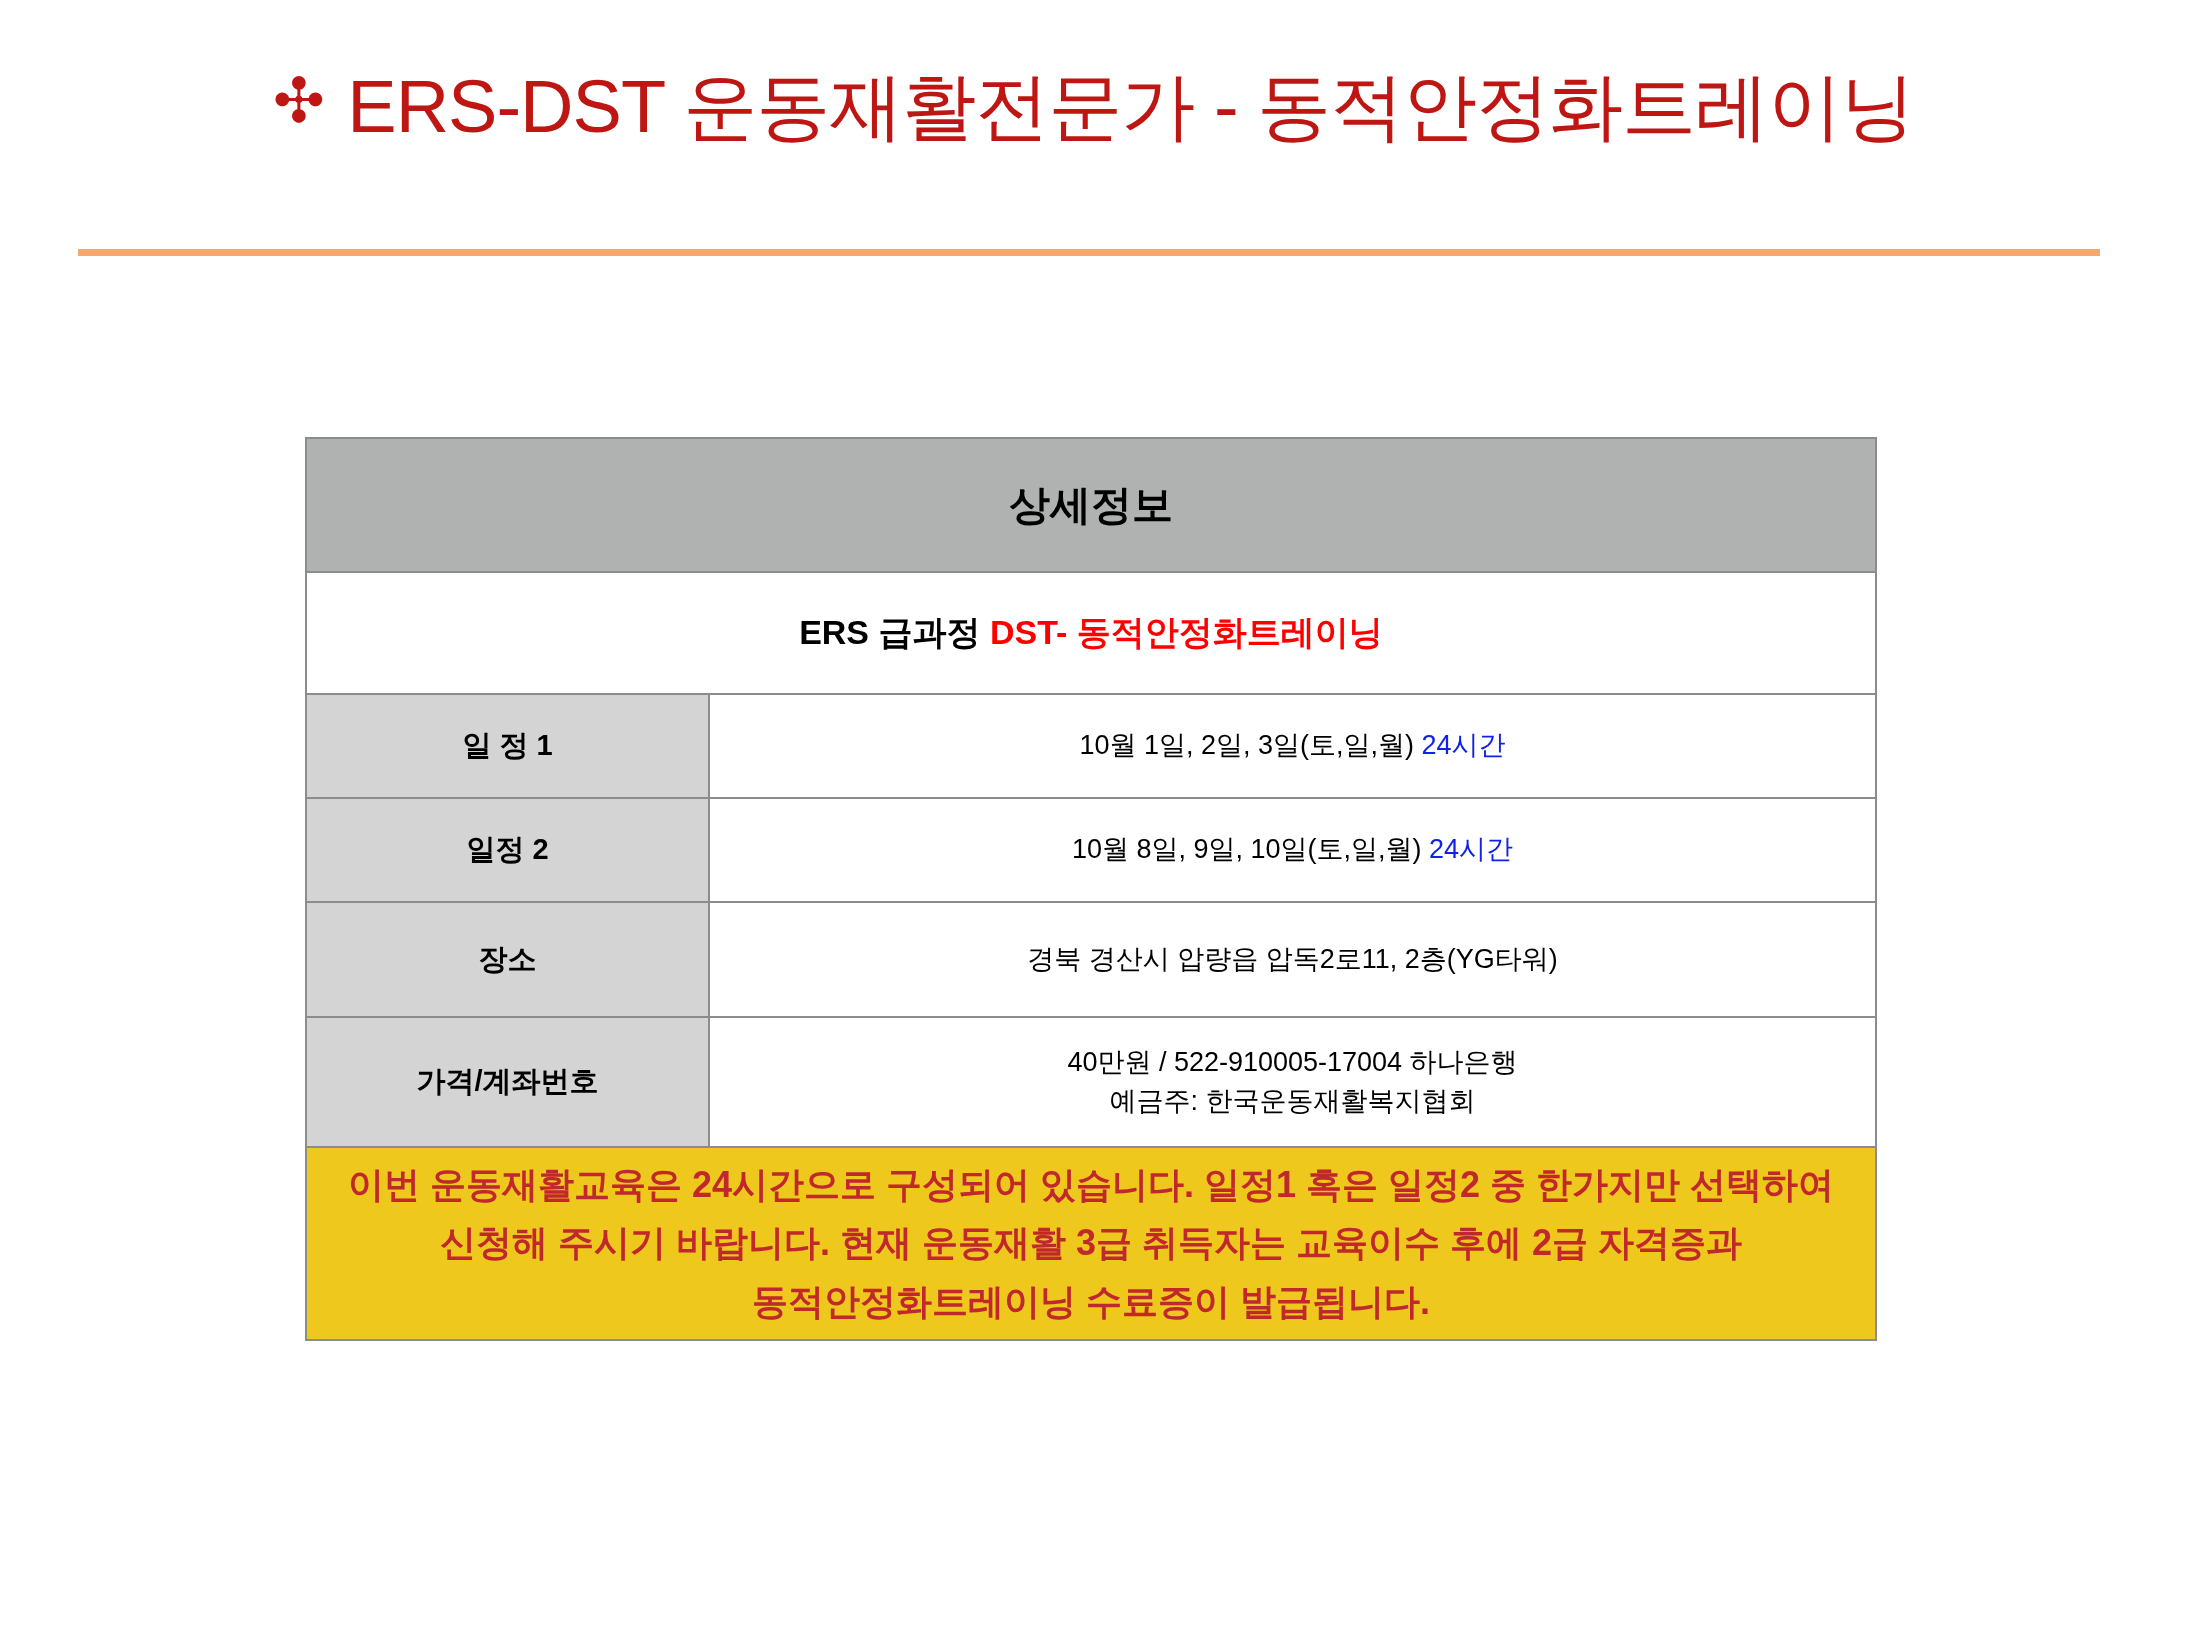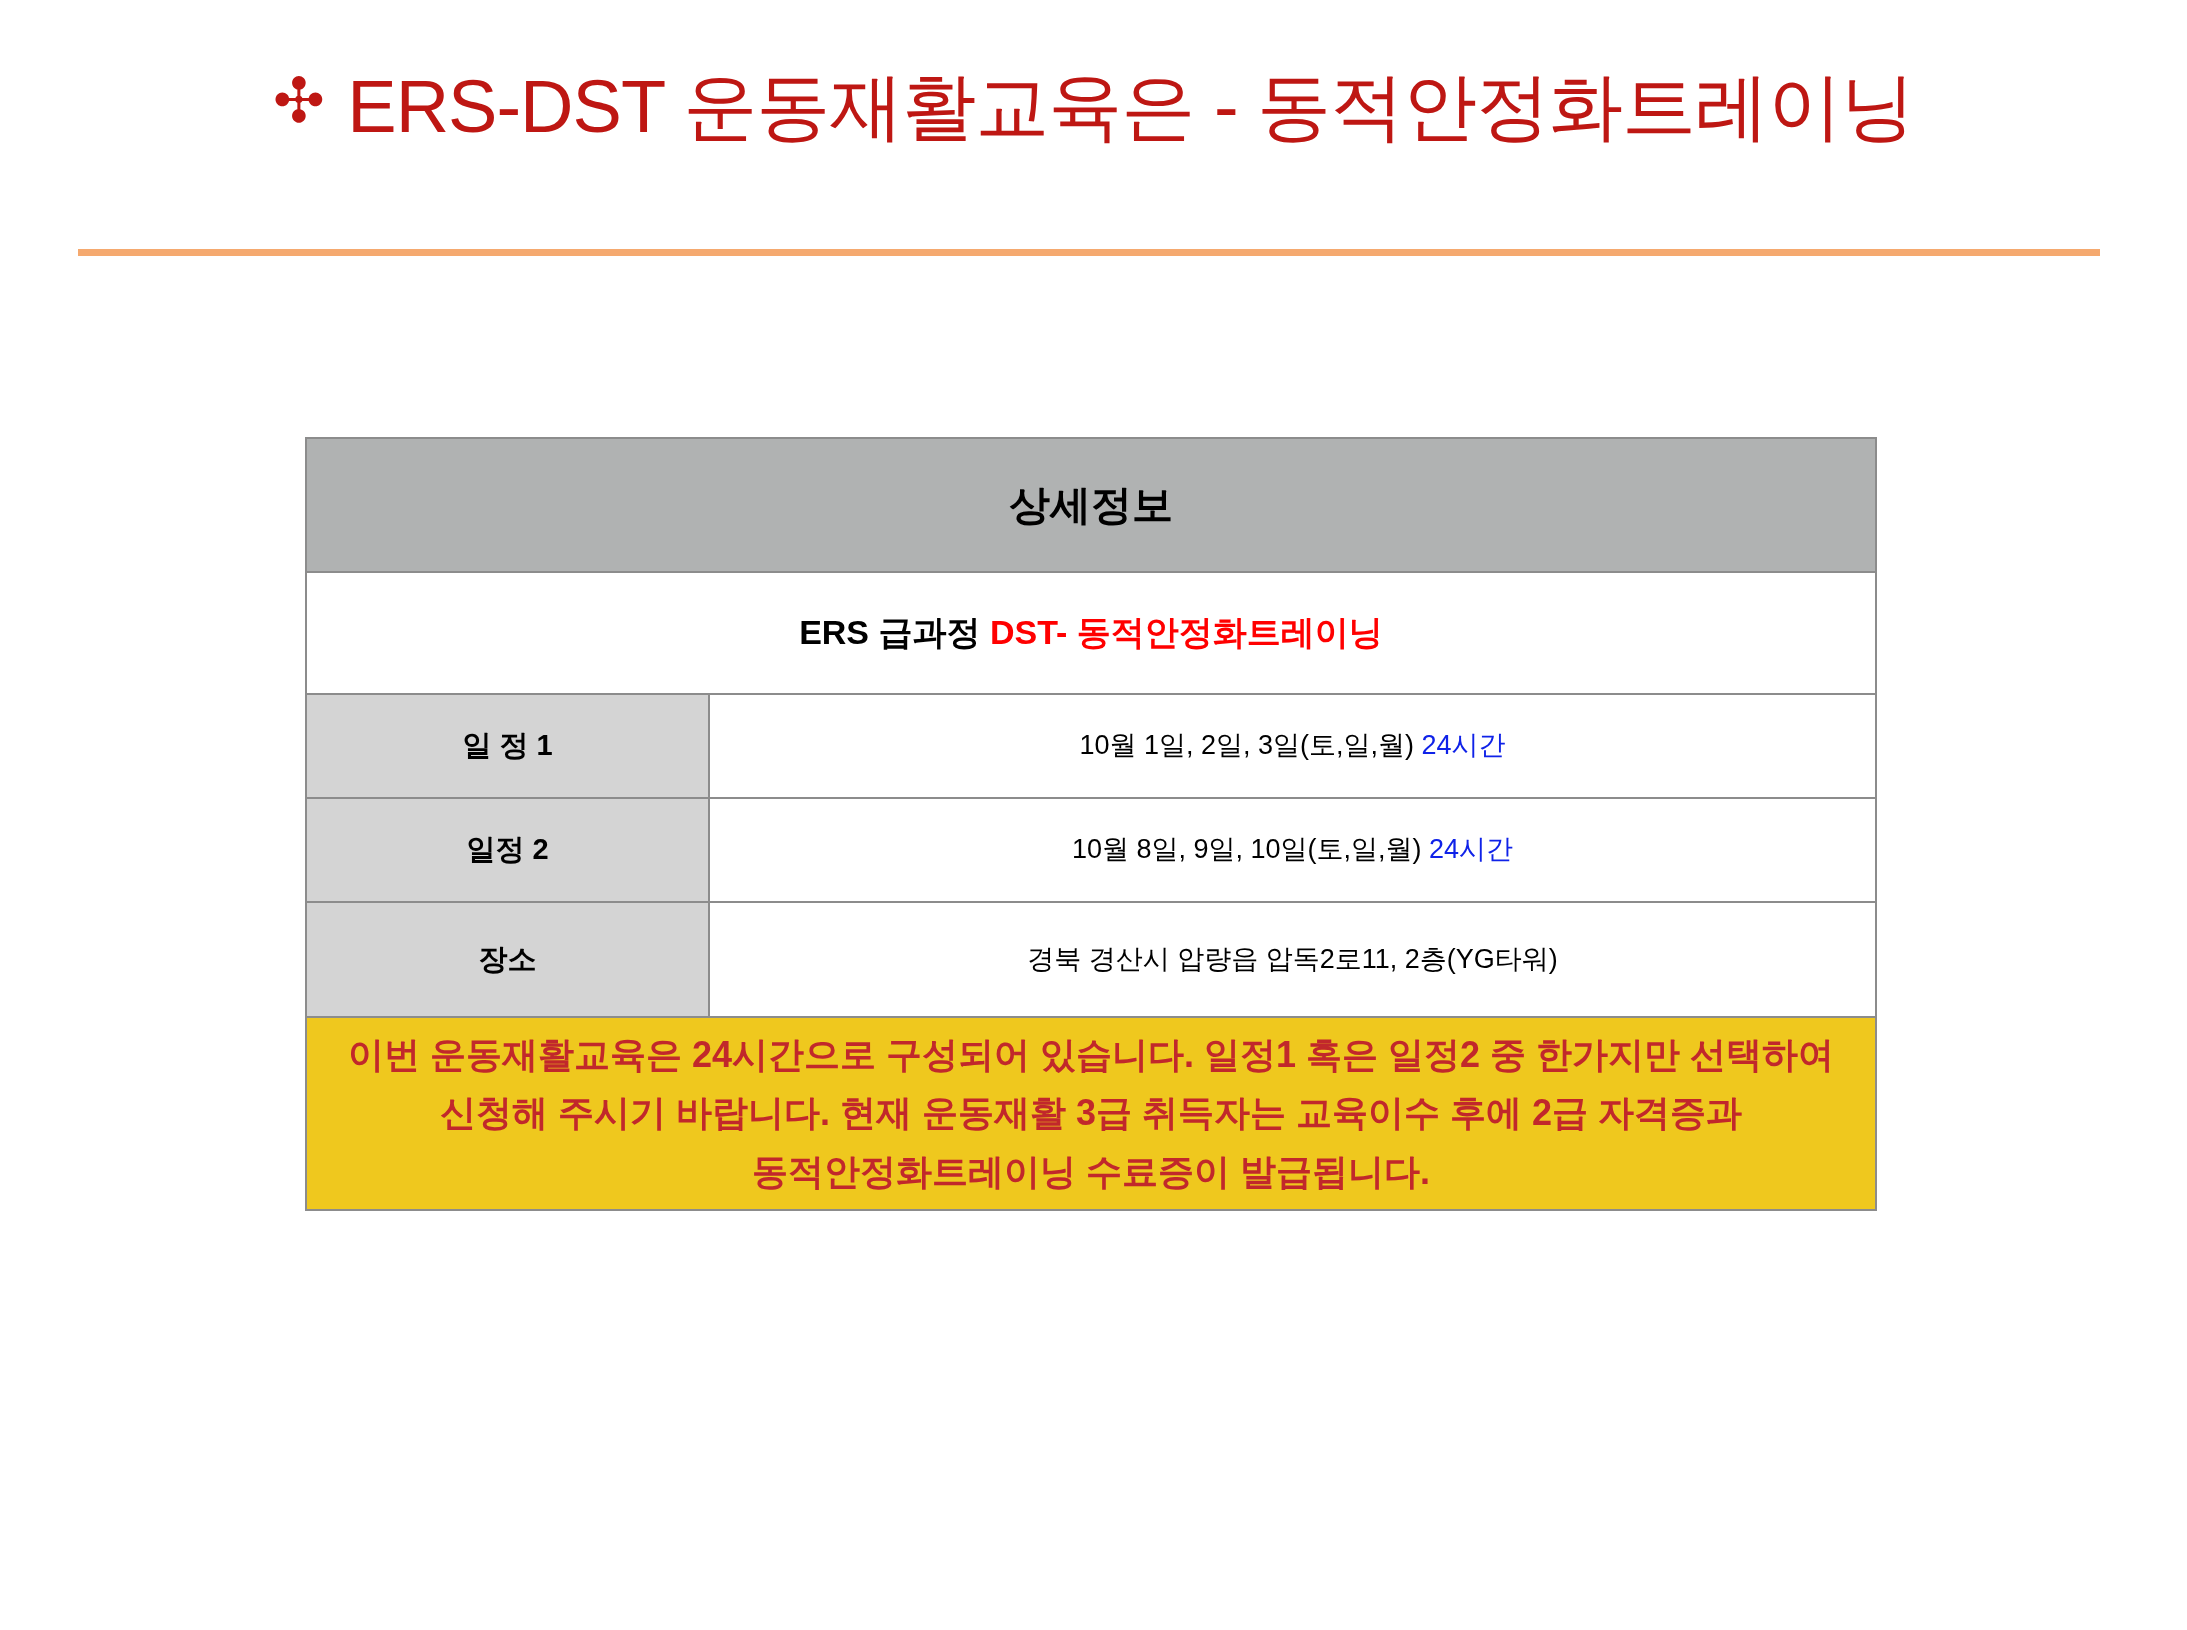--- a/index.html
+++ b/index.html
@@ -120,7 +120,7 @@
 
 <div id="slide-title">
   <span class="title-bullet">✣</span>
-  <span class="title-text">ERS-DST 운동재활교육은 - 동적안정화트레이닝</span>
+  <span class="title-text">ERS-DST 운동재활전문가 - 동적안정화트레이닝</span>
 </div>
 <div id="title-divider"></div>
 

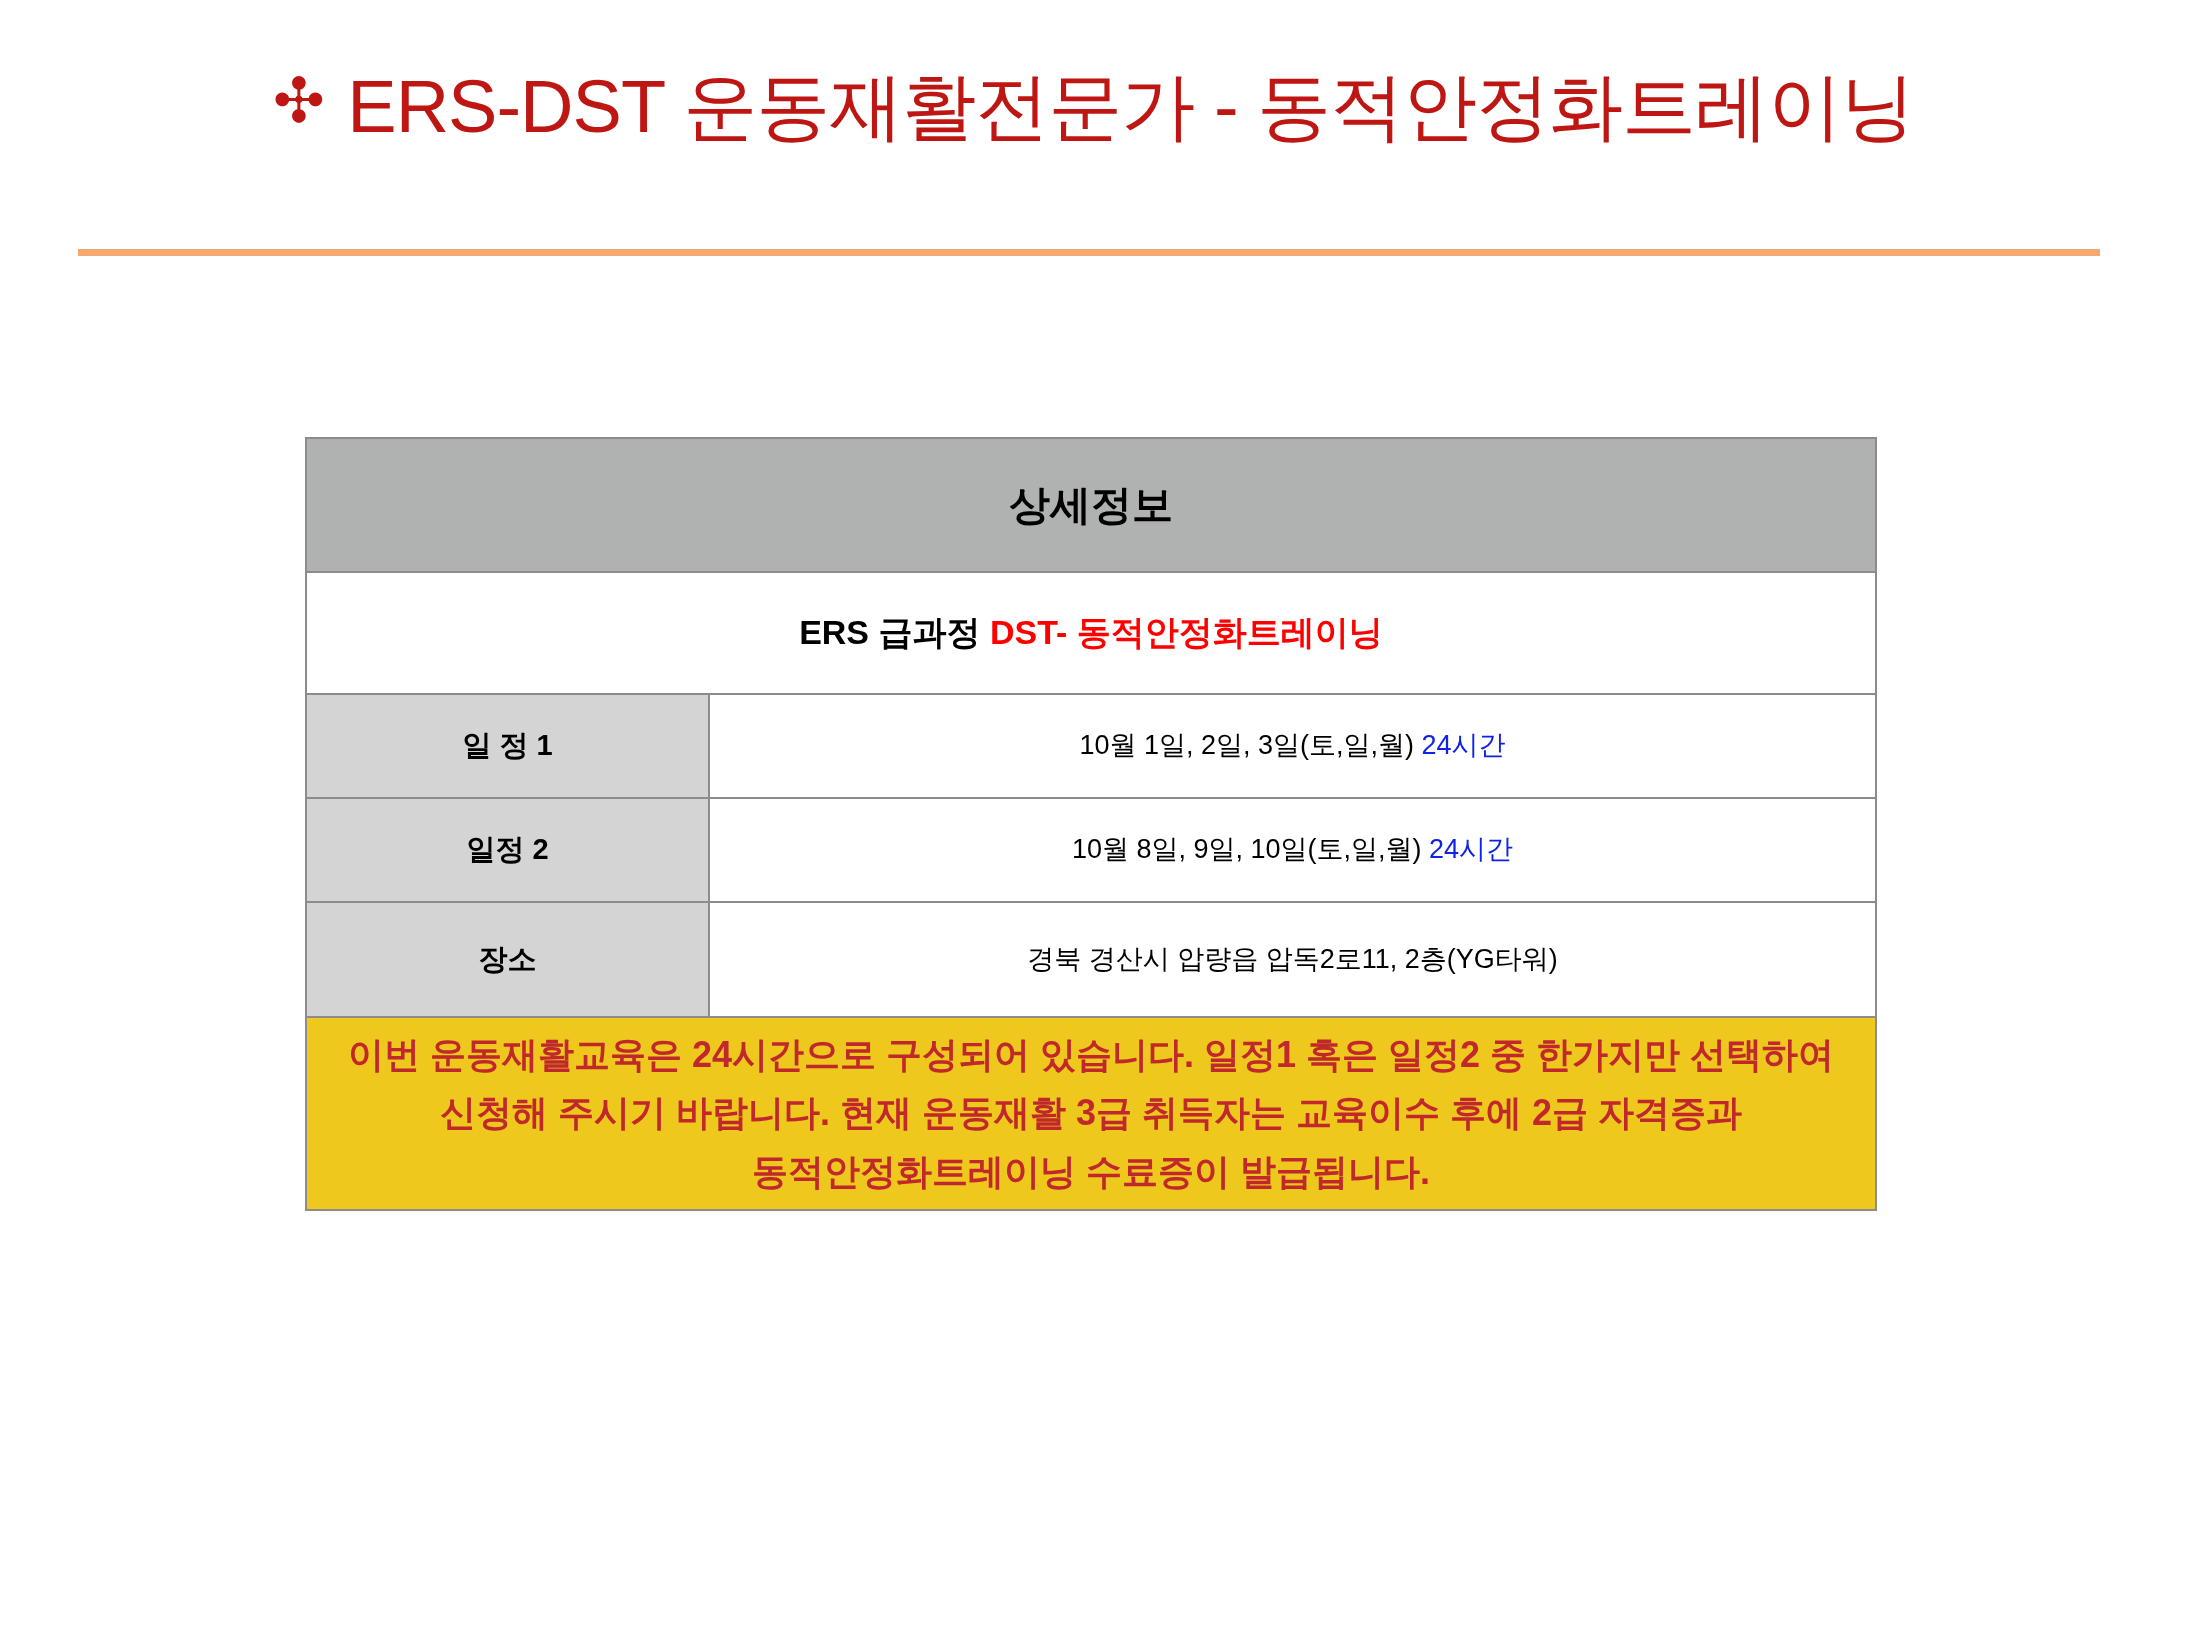--- a/index.html
+++ b/index.html
@@ -158,6 +158,13 @@
       <td class="cell-value">경북 경산시 압량읍 압독2로11, 2층(YG타워)</td>
     </tr>
 
+    <tr class="r-price">
+      <td class="cell-label">가격/계좌번호</td>
+      <td class="cell-value">
+        <div>40만원 / 522-910005-17004 하나은행</div>
+        <div>예금주: 한국운동재활복지협회</div>
+      </td>
+    </tr>
 
 
     <tr>

